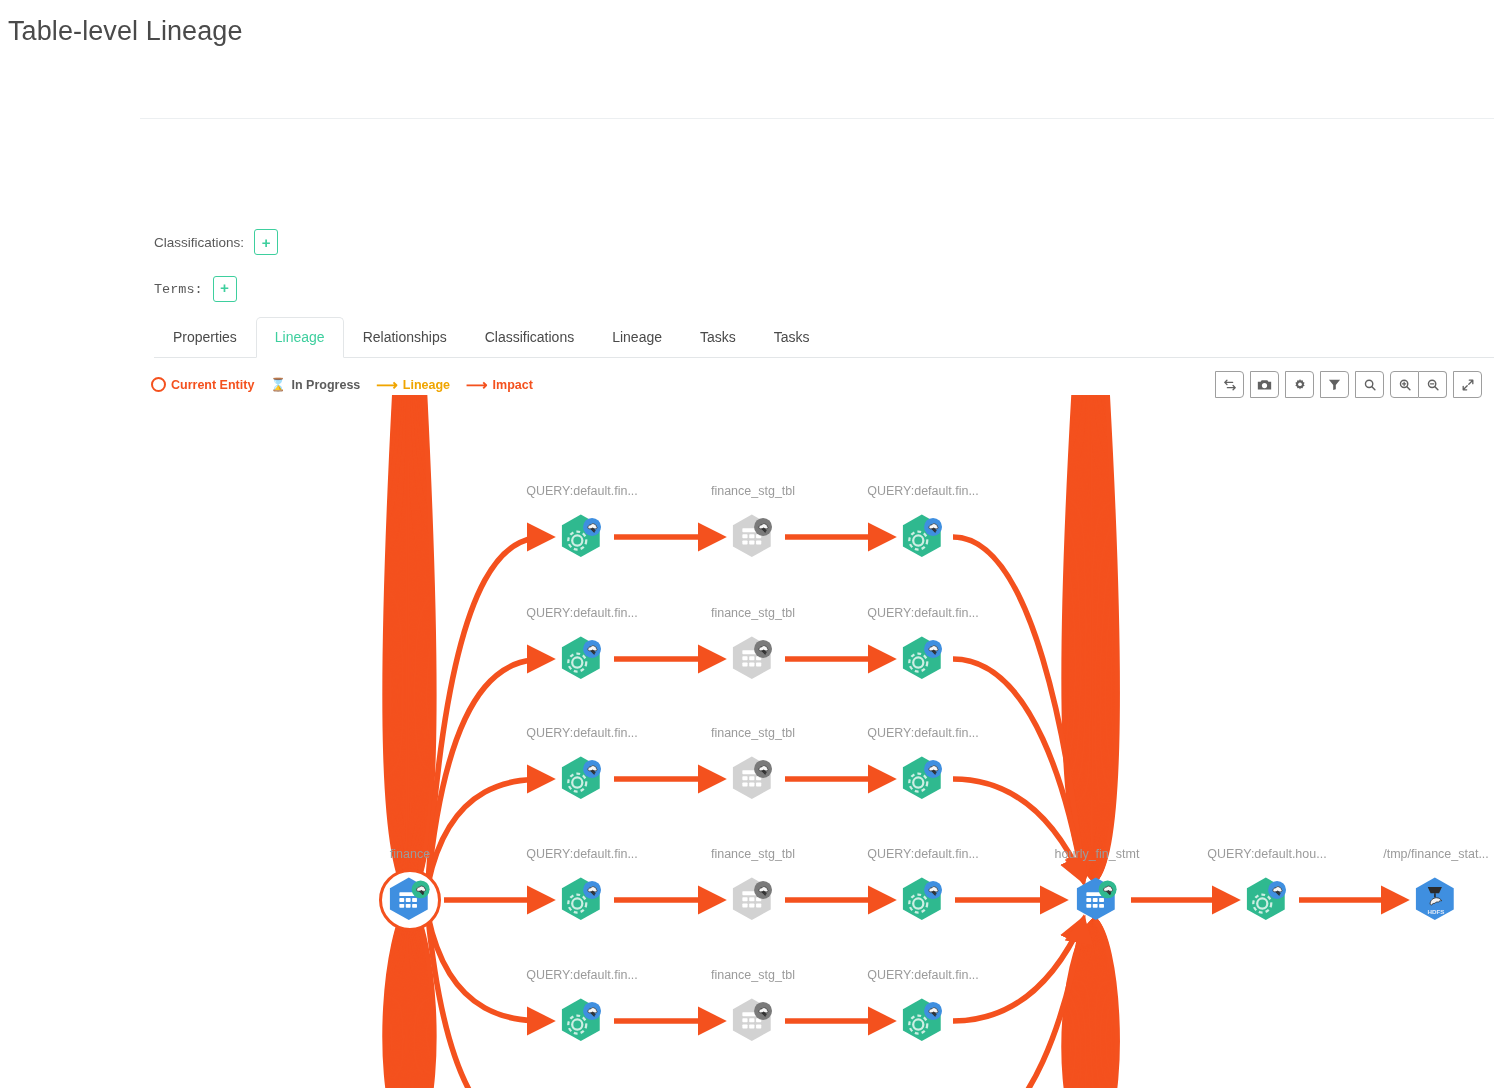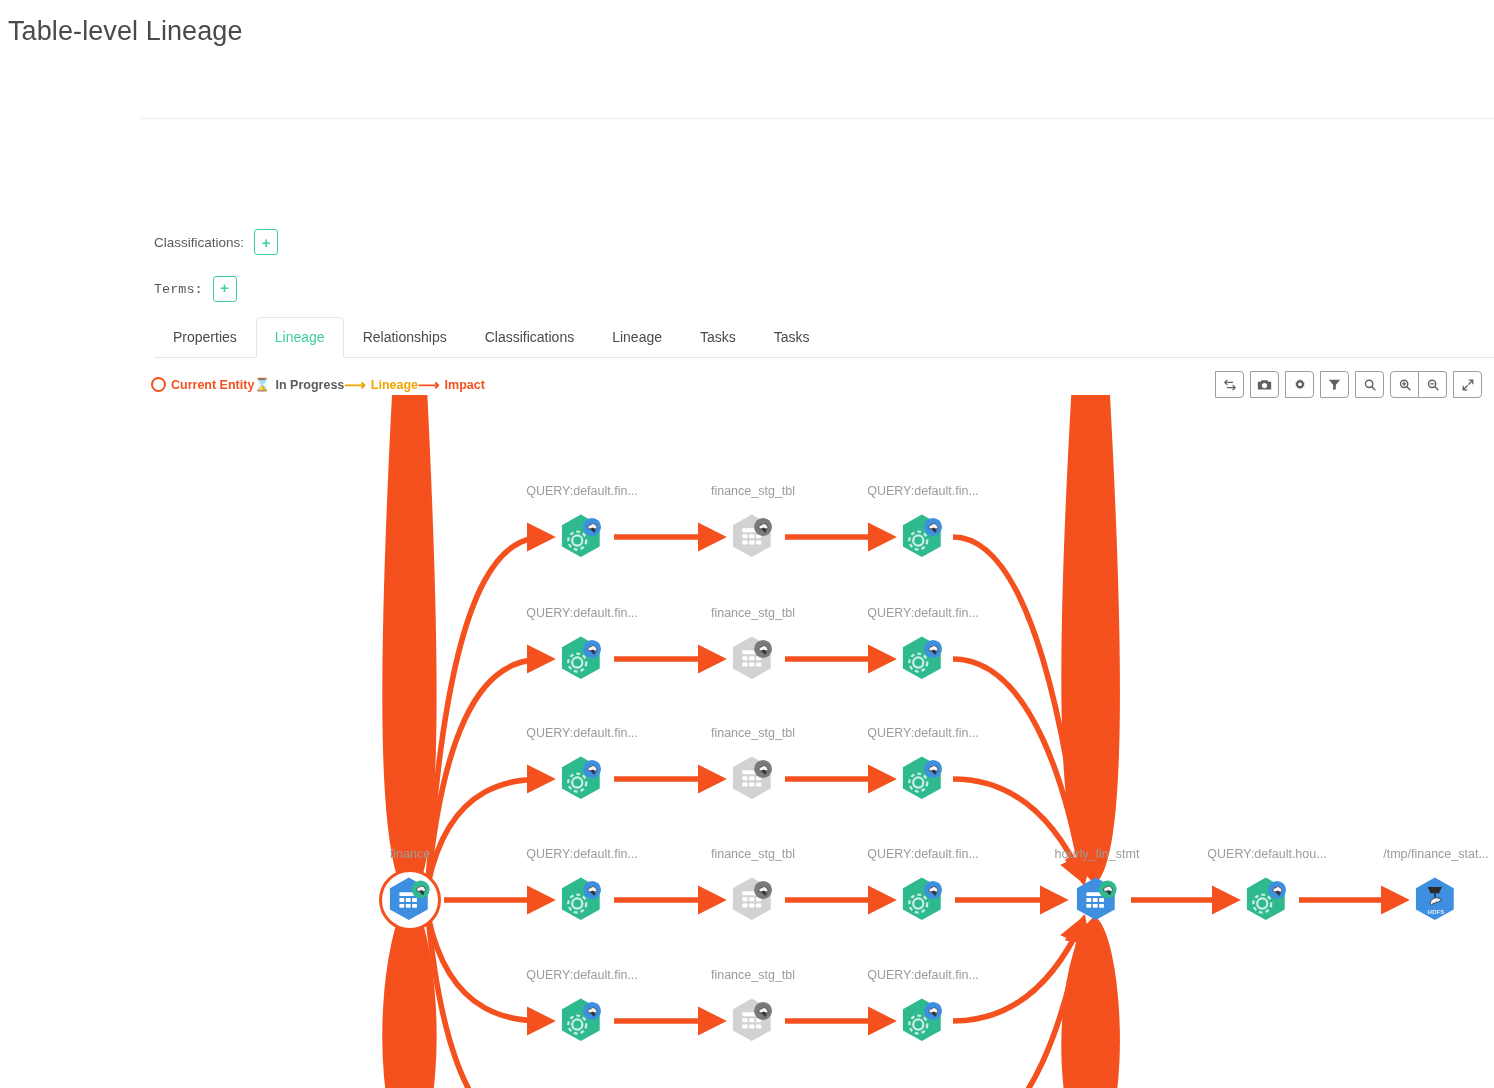--- a/index.html
+++ b/index.html
@@ -58,7 +58,7 @@
   }
   
   .legend{
-    position:absolute;left:11px;top:258px;display:flex;align-items:center;
+    position:absolute;left:11px;top:258px;display:flex;align-items:center;gap:16px;
     font-size:12.5px;font-weight:600;
   }
   .legend-item{display:flex;align-items:center;gap:5px;white-space:nowrap;}

